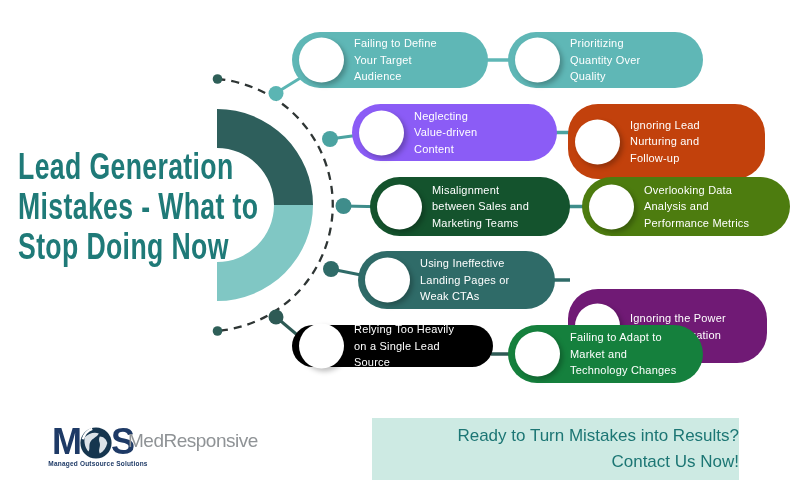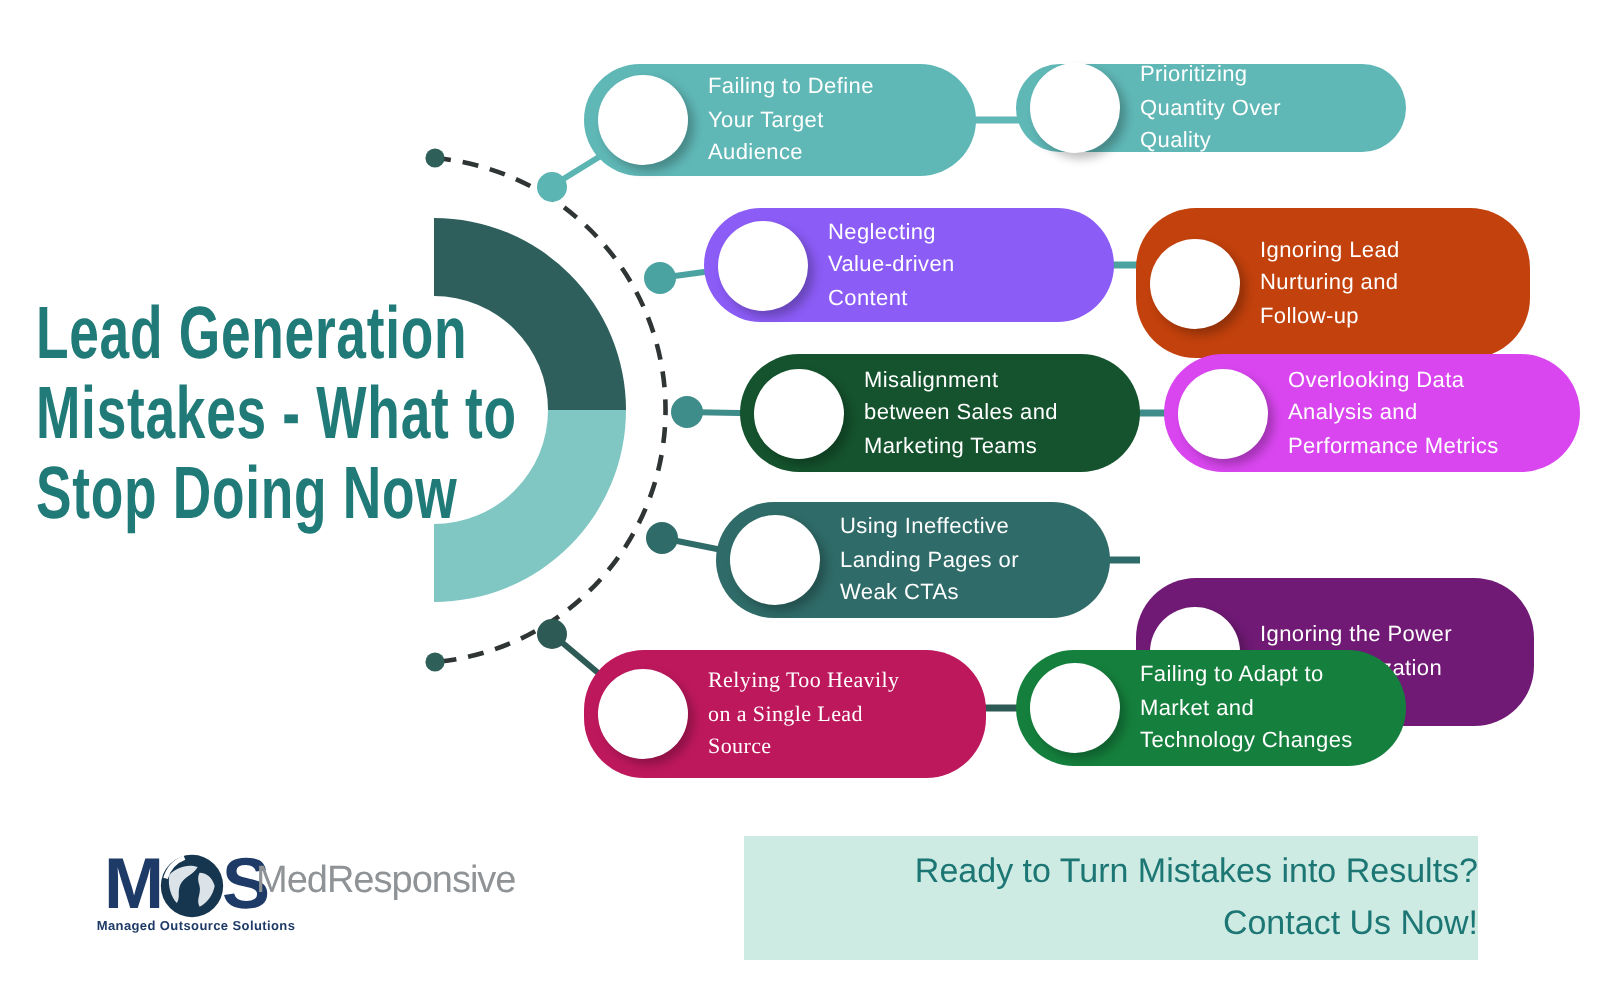--- a/index.html
+++ b/index.html
@@ -20,7 +20,7 @@
 
   .pill { position:absolute; border-radius:30px; }
   .p0 { left:292px; top:32px;  width:196px; height:56px; background:#5FB7B6; }
-  .p1 { left:508px; top:32px;  width:195px; height:44px; background:#5FB7B6; }
+  .p1 { left:508px; top:32px;  width:195px; height:56px; background:#5FB7B6; }
   .p2 { left:352px; top:104px; width:205px; height:57px; background:#8b5cf6; }
   .p3 { left:568px; top:104px; width:197px; height:75px; background:#c2410c; }
   .p4 { left:370px; top:177px; width:200px; height:59px; background:#14532d; }

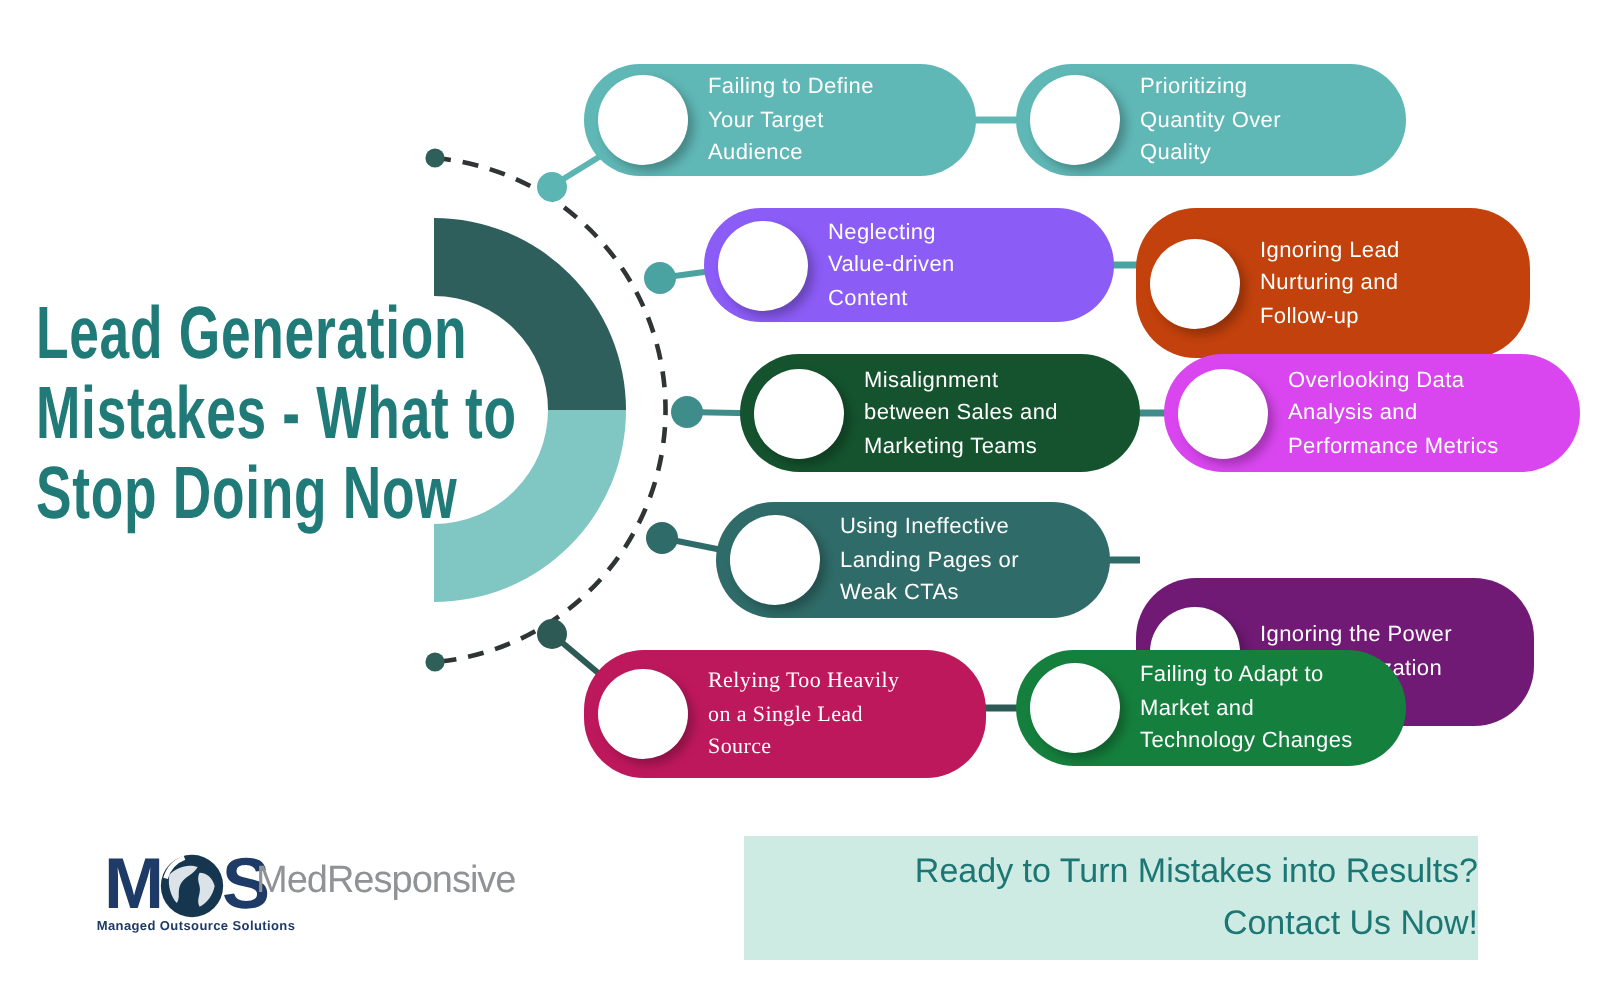--- a/index.html
+++ b/index.html
@@ -24,7 +24,7 @@
   .p2 { left:352px; top:104px; width:205px; height:57px; background:#8b5cf6; }
   .p3 { left:568px; top:104px; width:197px; height:75px; background:#c2410c; }
   .p4 { left:370px; top:177px; width:200px; height:59px; background:#14532d; }
-  .p5 { left:582px; top:177px; width:208px; height:59px; background:#d946ef; }
+  .p5 { left:582px; top:177px; width:208px; height:59px; background:#4d7c0f; }
   .p6 { left:358px; top:251px; width:197px; height:58px; background:#2F6B68; }
   .p7 { left:568px; top:251px; width:199px; height:74px; background:#701a75;margin-top:38px; }
   .p8 { left:292px; top:325px; width:201px; height:64px; background:#be185d;font-family:Liberation Serif, serif; }

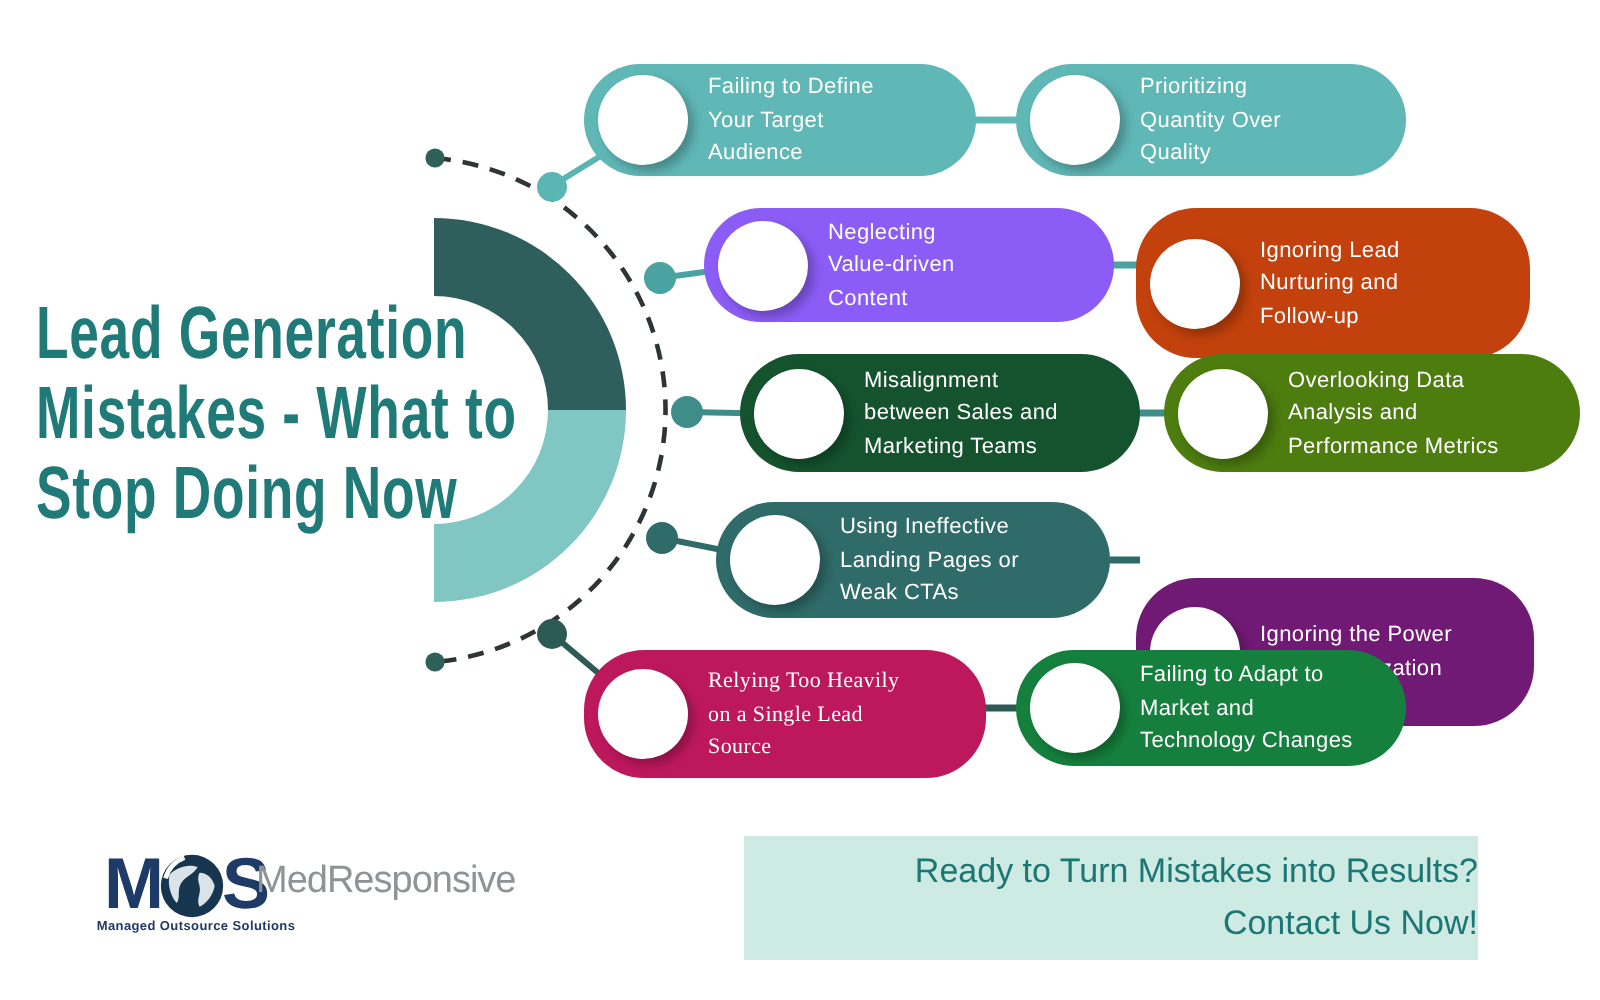--- a/index.html
+++ b/index.html
@@ -27,7 +27,7 @@
   .p5 { left:582px; top:177px; width:208px; height:59px; background:#4d7c0f; }
   .p6 { left:358px; top:251px; width:197px; height:58px; background:#2F6B68; }
   .p7 { left:568px; top:251px; width:199px; height:74px; background:#701a75;margin-top:38px; }
-  .p8 { left:292px; top:325px; width:201px; height:64px; background:#be185d;font-family:Liberation Serif, serif; }
+  .p8 { left:292px; top:325px; width:201px; height:42px; background:#000000; }
   .p9 { left:508px; top:325px; width:195px; height:58px; background:#15803d; }
 
   .bullet {

